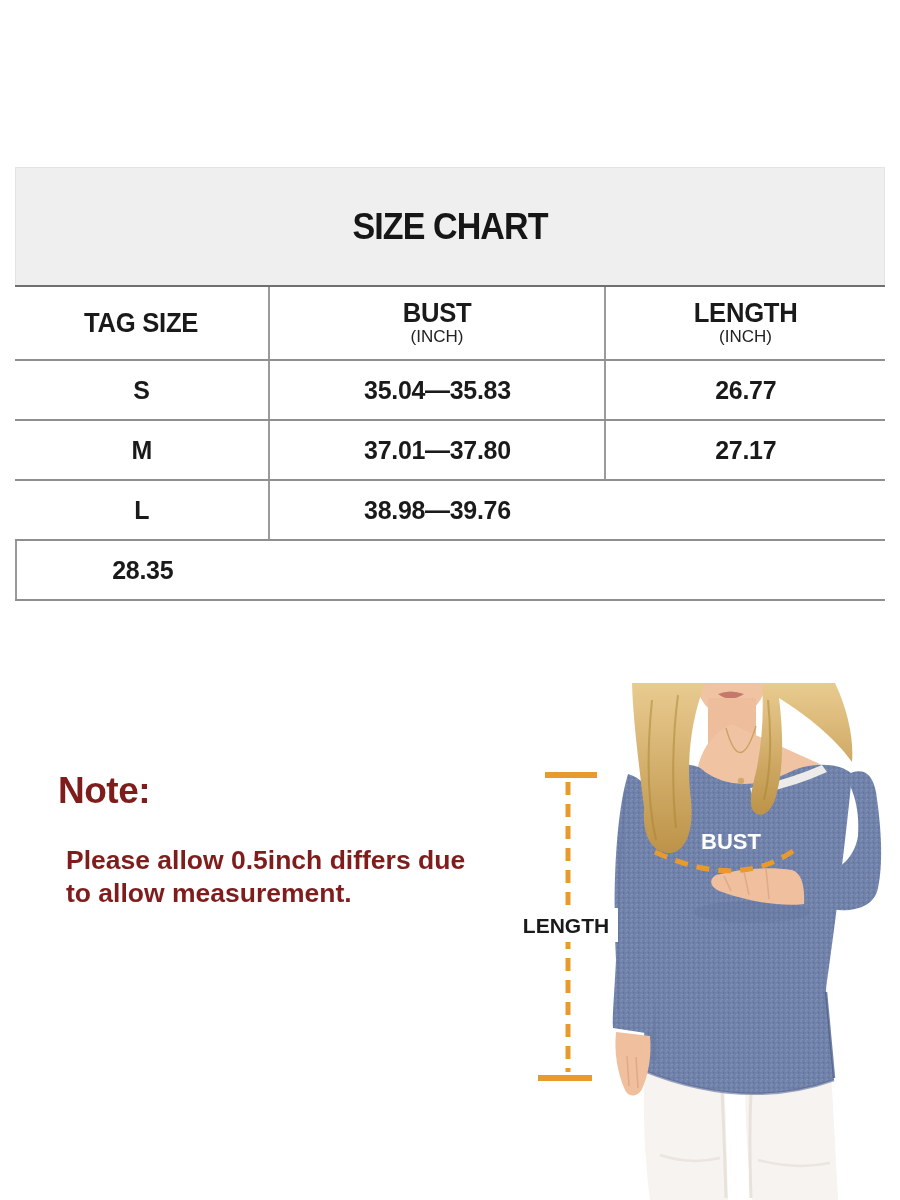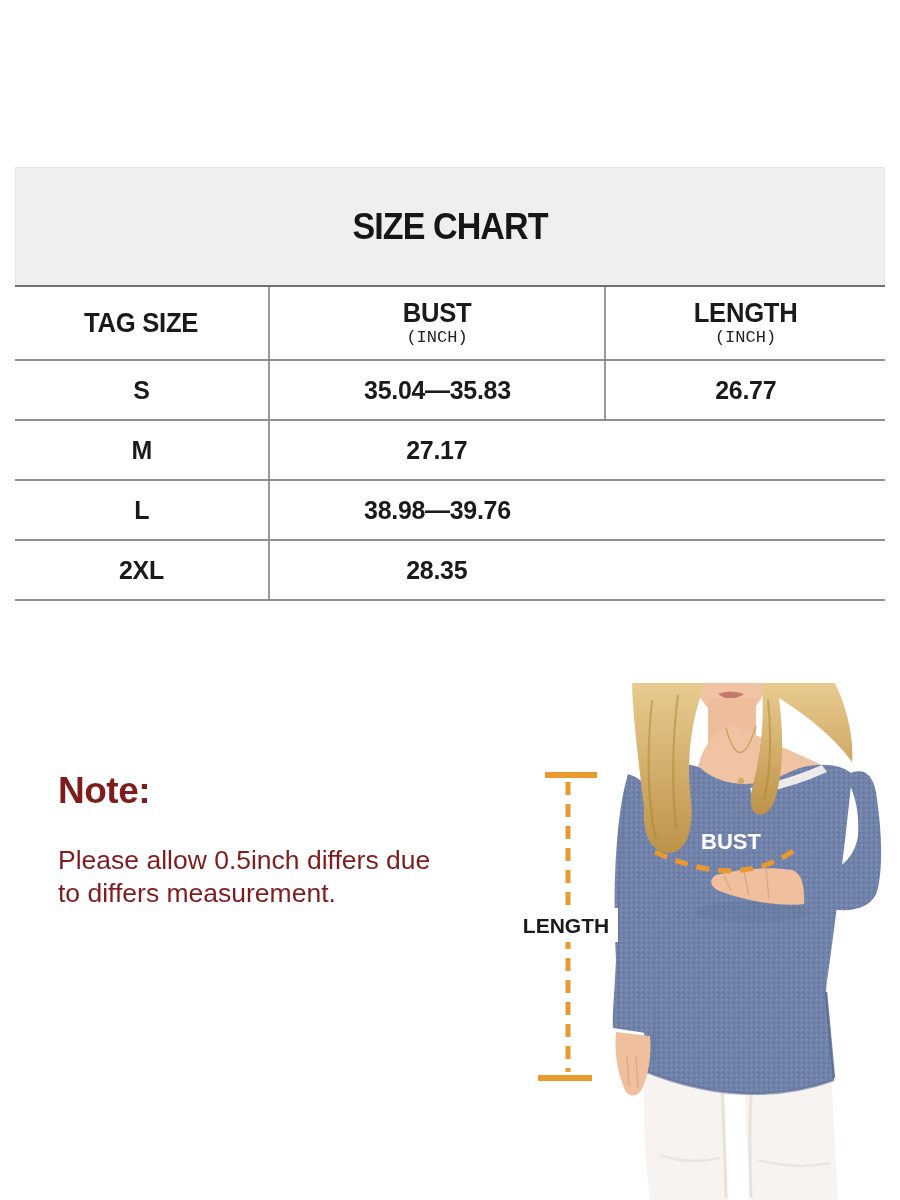--- a/index.html
+++ b/index.html
@@ -33,7 +33,7 @@
   }
   .tcell.c2, .tcell.c3 { border-left:2px solid #9a9a9a; }
   .head .main { font-size:27px; line-height:1.05; transform:scaleX(0.95); }
-  .head .sub  { font-size:17px; font-weight:400; letter-spacing:0; color:#222;font-family:Liberation Mono, monospace; }
+  .head .sub  { font-size:17px; font-weight:400; letter-spacing:0; color:#222; }
   .body .val  { font-size:26px; transform:scaleX(0.96); }
 
   

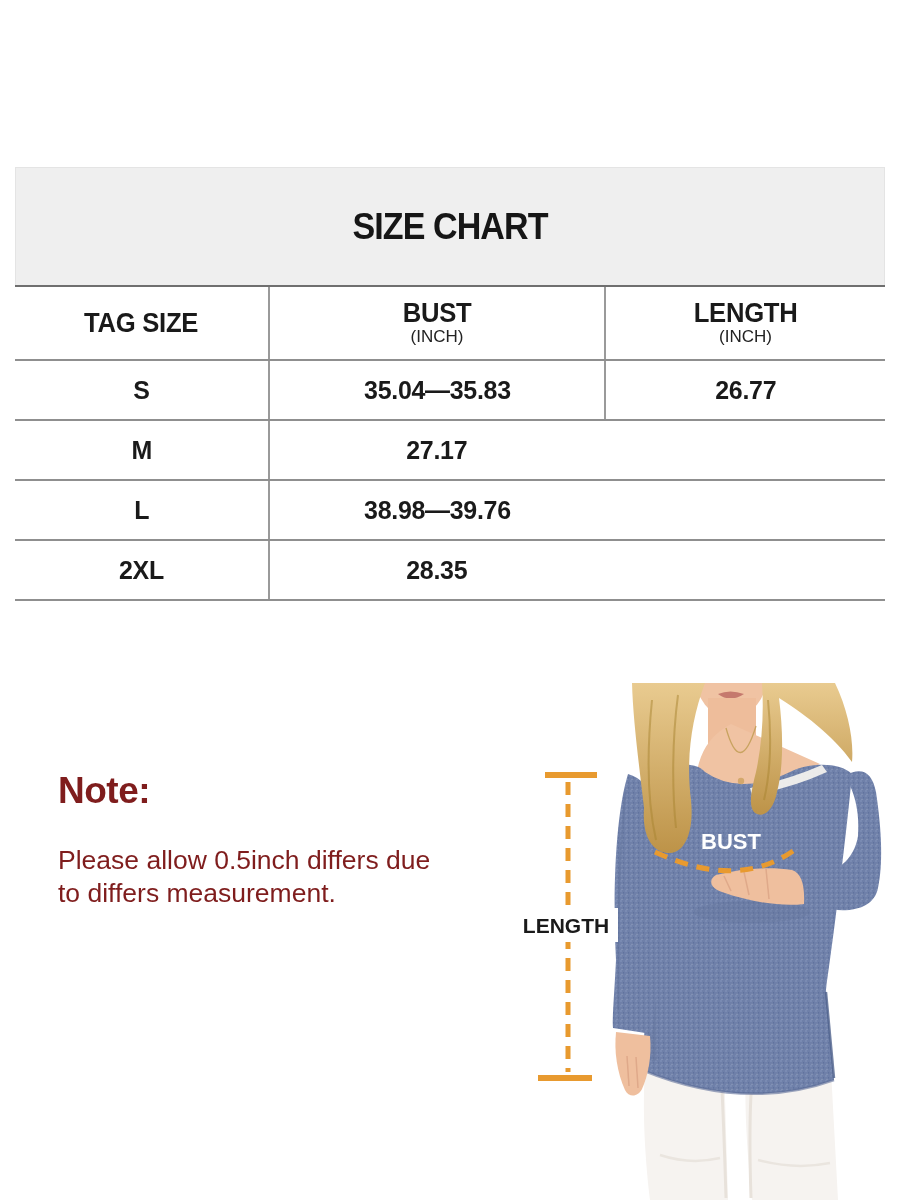--- a/index.html
+++ b/index.html
@@ -84,6 +84,9 @@
     <div class="trow body">
       <div class="tcell c1">
           <div class="val">M</div>
+        </div>
+      <div class="tcell c2">
+          <div class="val">37.01—37.80</div>
         </div>
       <div class="tcell c3">
           <div class="val">27.17</div>

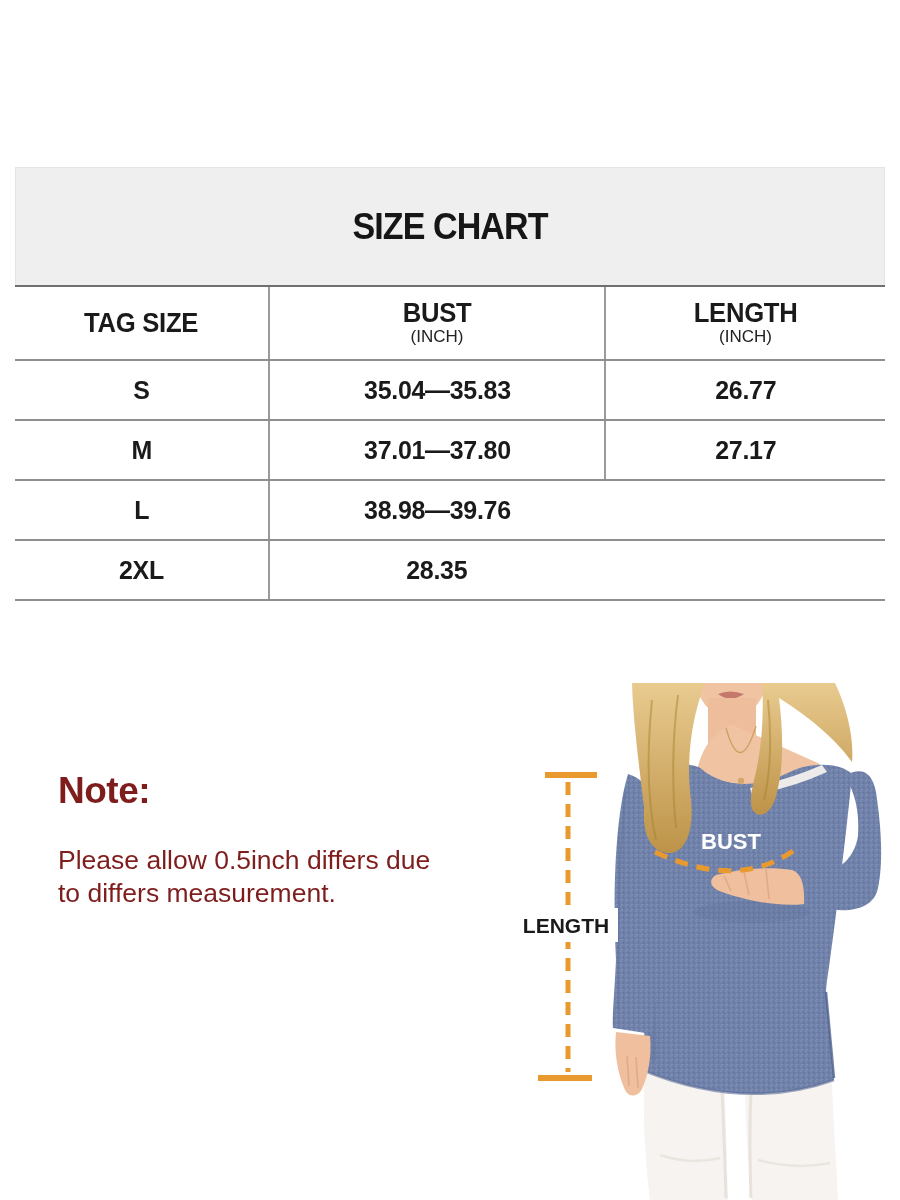--- a/index.html
+++ b/index.html
@@ -101,9 +101,6 @@
         </div>
     </div>
     <div class="trow body">
-      <div class="tcell c1">
-          <div class="val">2XL</div>
-        </div>
       <div class="tcell c3">
           <div class="val">28.35</div>
         </div>

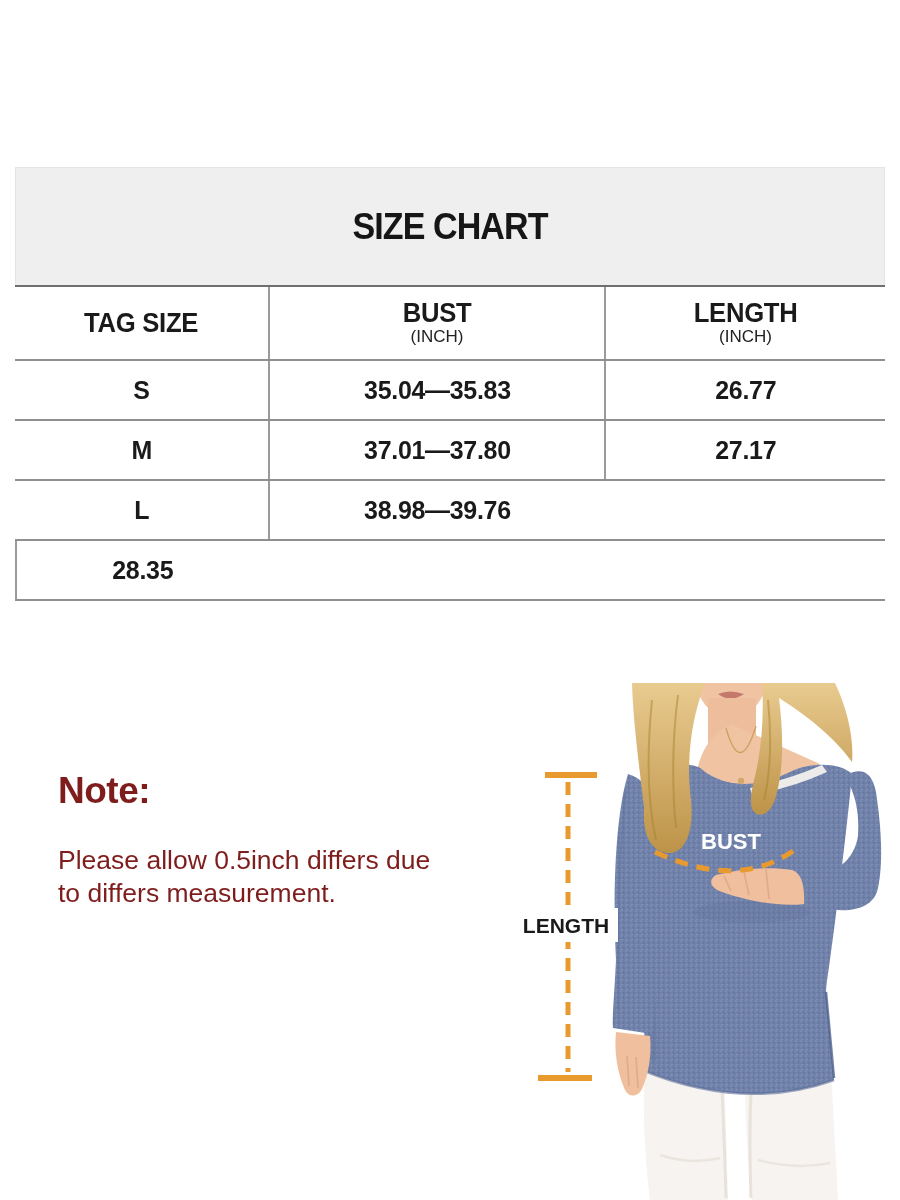--- a/index.html
+++ b/index.html
@@ -39,7 +39,7 @@
   
   .note { position:absolute; left:58px; top:770px; width:420px; color:#7f1d1d; }
   .note-heading { font-size:37px; font-weight:700; margin:0 0 32px 0; letter-spacing:-0.5px; }
-  .note-body { font-size:26.5px; line-height:1.23; margin:0; font-weight:400; }
+  .note-body { font-size:26.5px; line-height:1.23; margin:8px; font-weight:700; }
   .note-body span { display:block; }
 
   

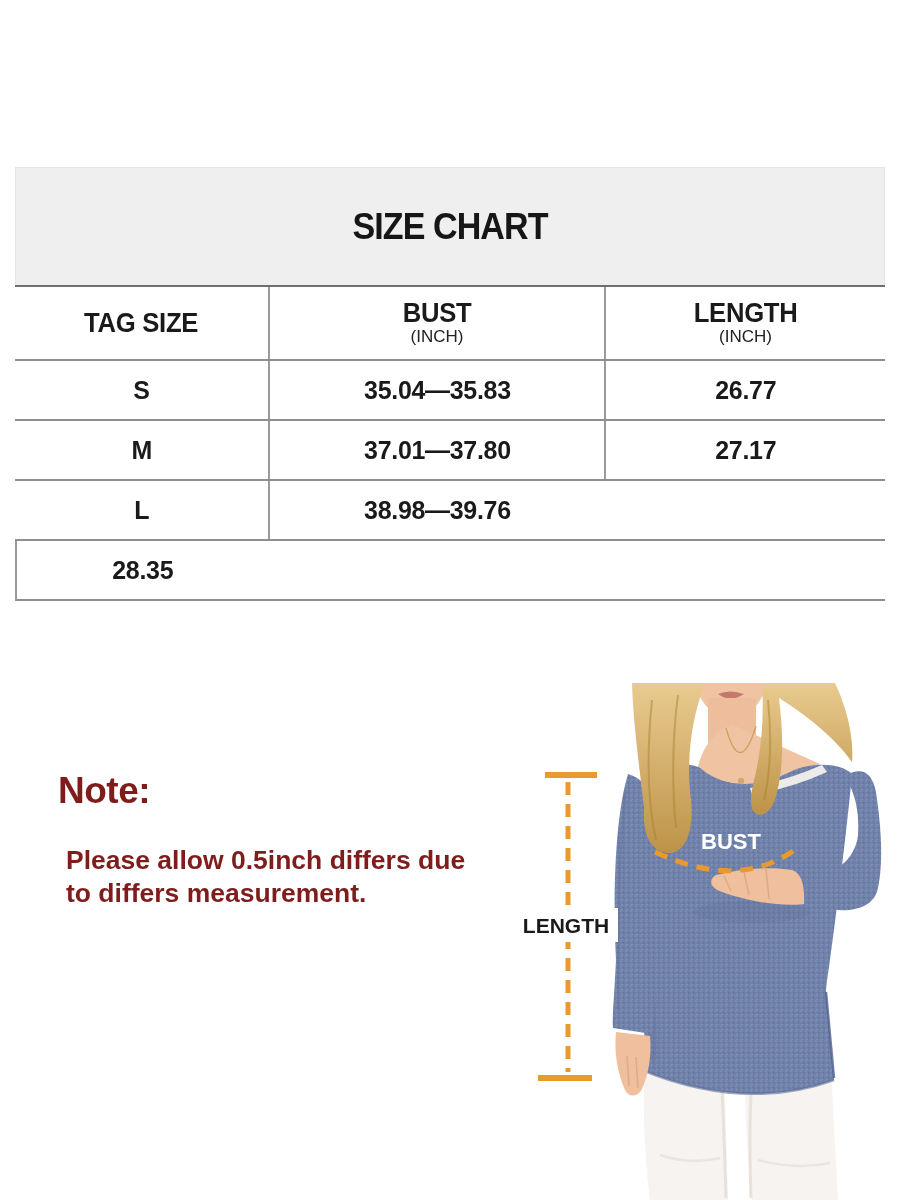--- a/index.html
+++ b/index.html
@@ -111,7 +111,7 @@
     <h2 class="note-heading">Note:</h2>
     <p class="note-body">
       <span>Please allow 0.5inch differs due</span>
-      <span>to differs measurement.</span>
+      <span>to allow measurement.</span>
     </p>
   </div>
 

